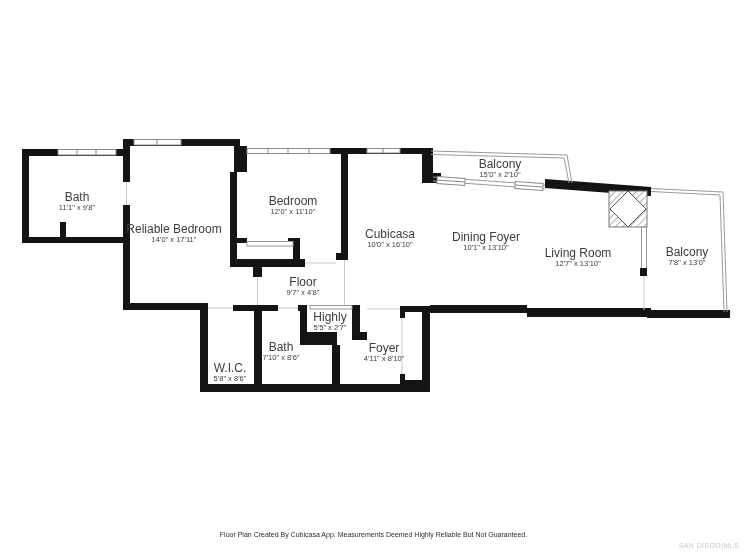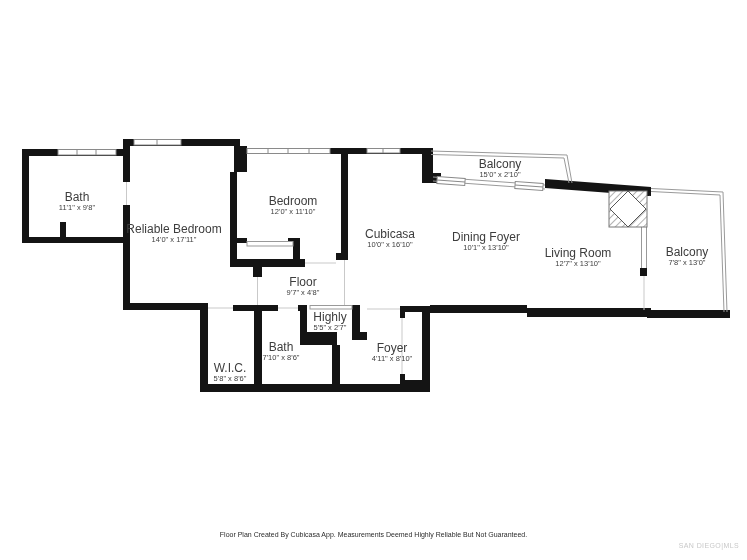--- a/index.html
+++ b/index.html
@@ -201,7 +201,7 @@
     <span class="rname">Highly</span>
     <span class="rdims">5'5" x 2'7"</span>
   </div>
-  <div class="room-label" style="left:392px;top:353px">
+  <div class="room-label" style="left:384px;top:353px">
     <span class="rname">Foyer</span>
     <span class="rdims">4'11" x 8'10"</span>
   </div>

